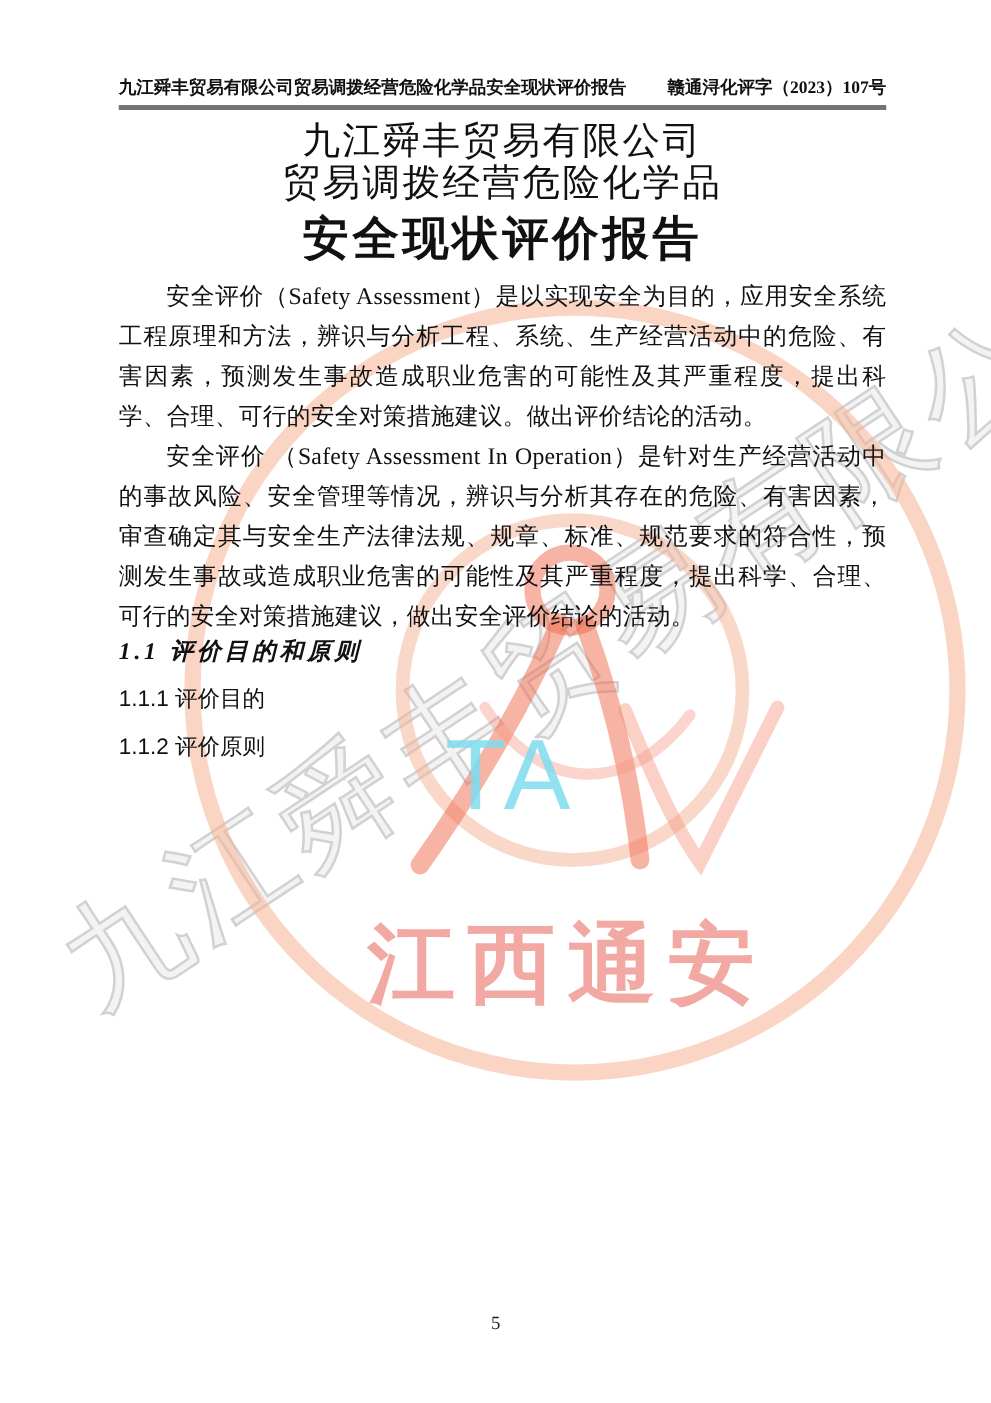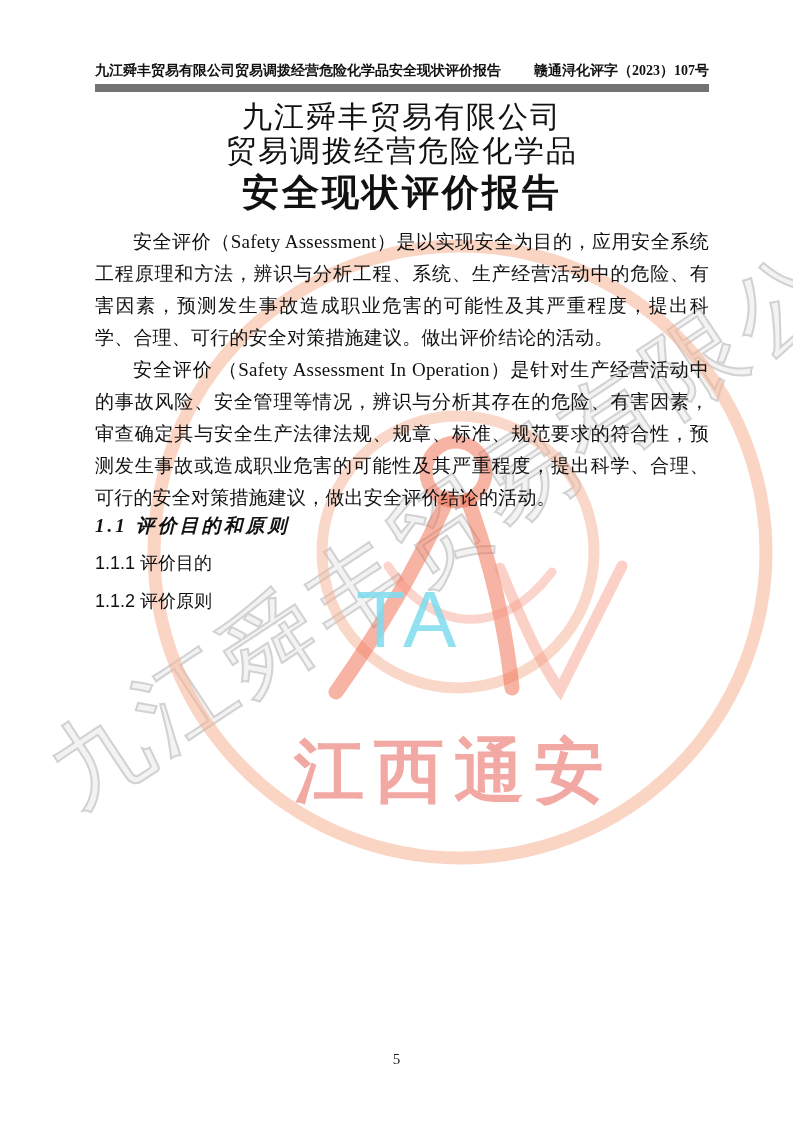--- a/index.html
+++ b/index.html
@@ -34,7 +34,7 @@
   .hdr{
     display:flex; justify-content:space-between; align-items:flex-end;
     font-size:14px; font-weight:700; line-height:18px;
-    border-bottom:8px solid #737373; padding-bottom:4px;
+    border-bottom:4px solid #737373; padding-bottom:4px;
   }
   .hdr .hl{letter-spacing:0px;}
   .hdr .hr{white-space:nowrap;}

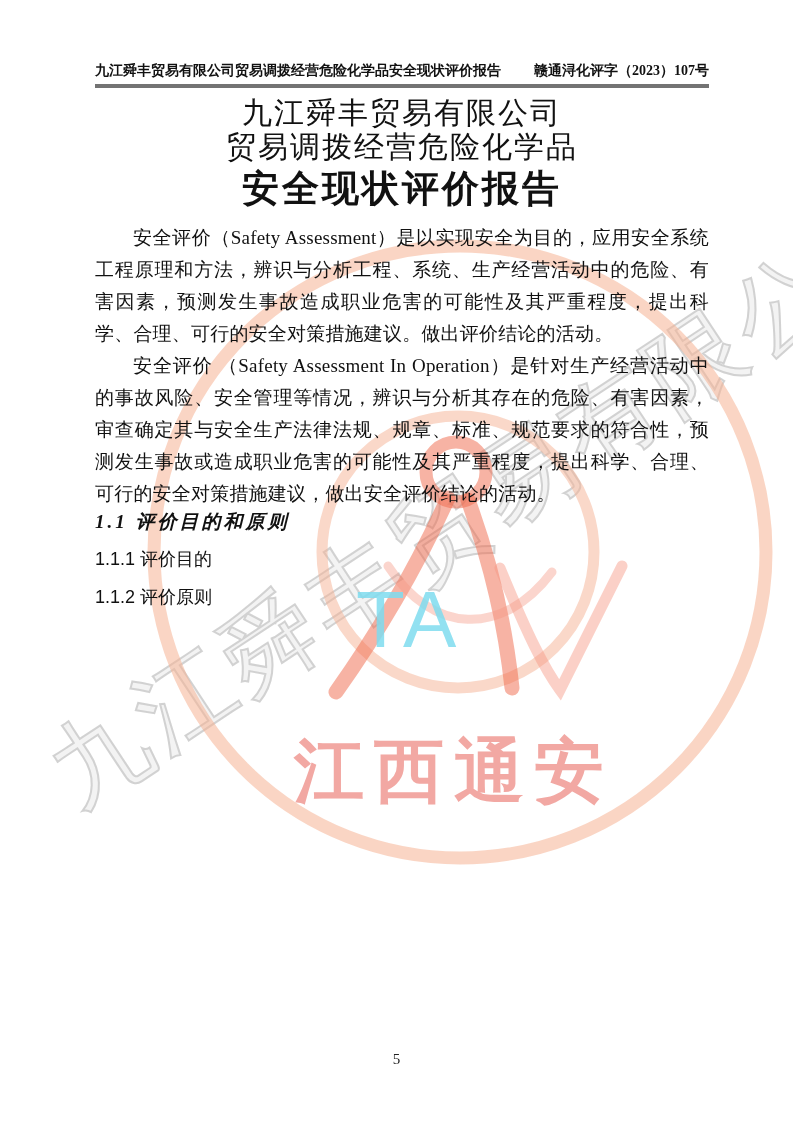--- a/index.html
+++ b/index.html
@@ -41,7 +41,7 @@
   .title-block{text-align:center; margin-top:8px;}
   .t-line{font-size:30px; line-height:34px; font-weight:500; letter-spacing:2px;}
   .t-main{
-    font-family:Liberation Mono, monospace;
+    font-family:Liberation Sans, sans-serif;
     font-size:37px; line-height:46px; font-weight:700; letter-spacing:3px; margin-top:4px;
   }
   .h1{

